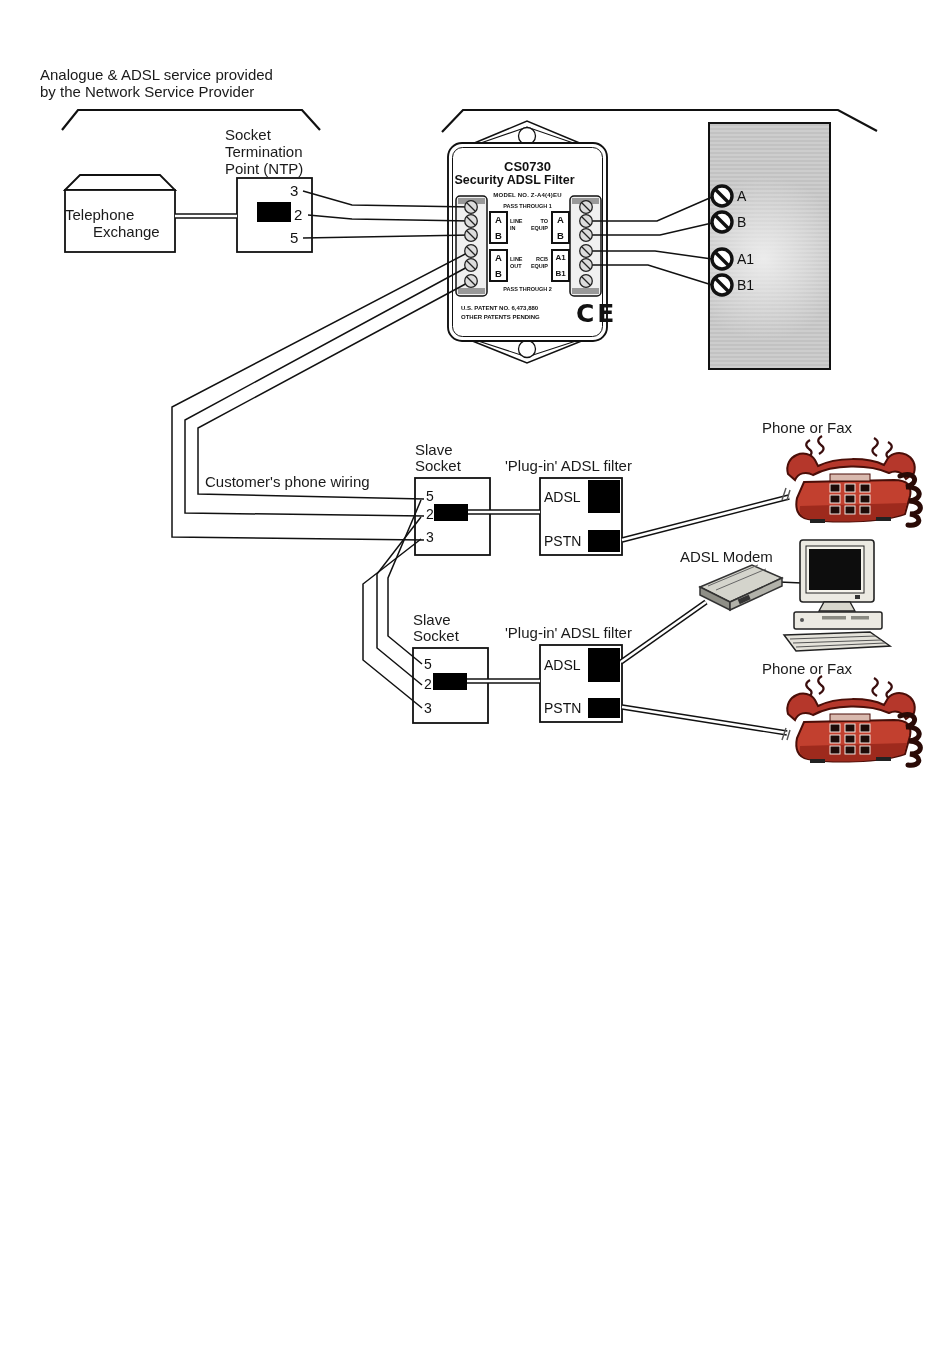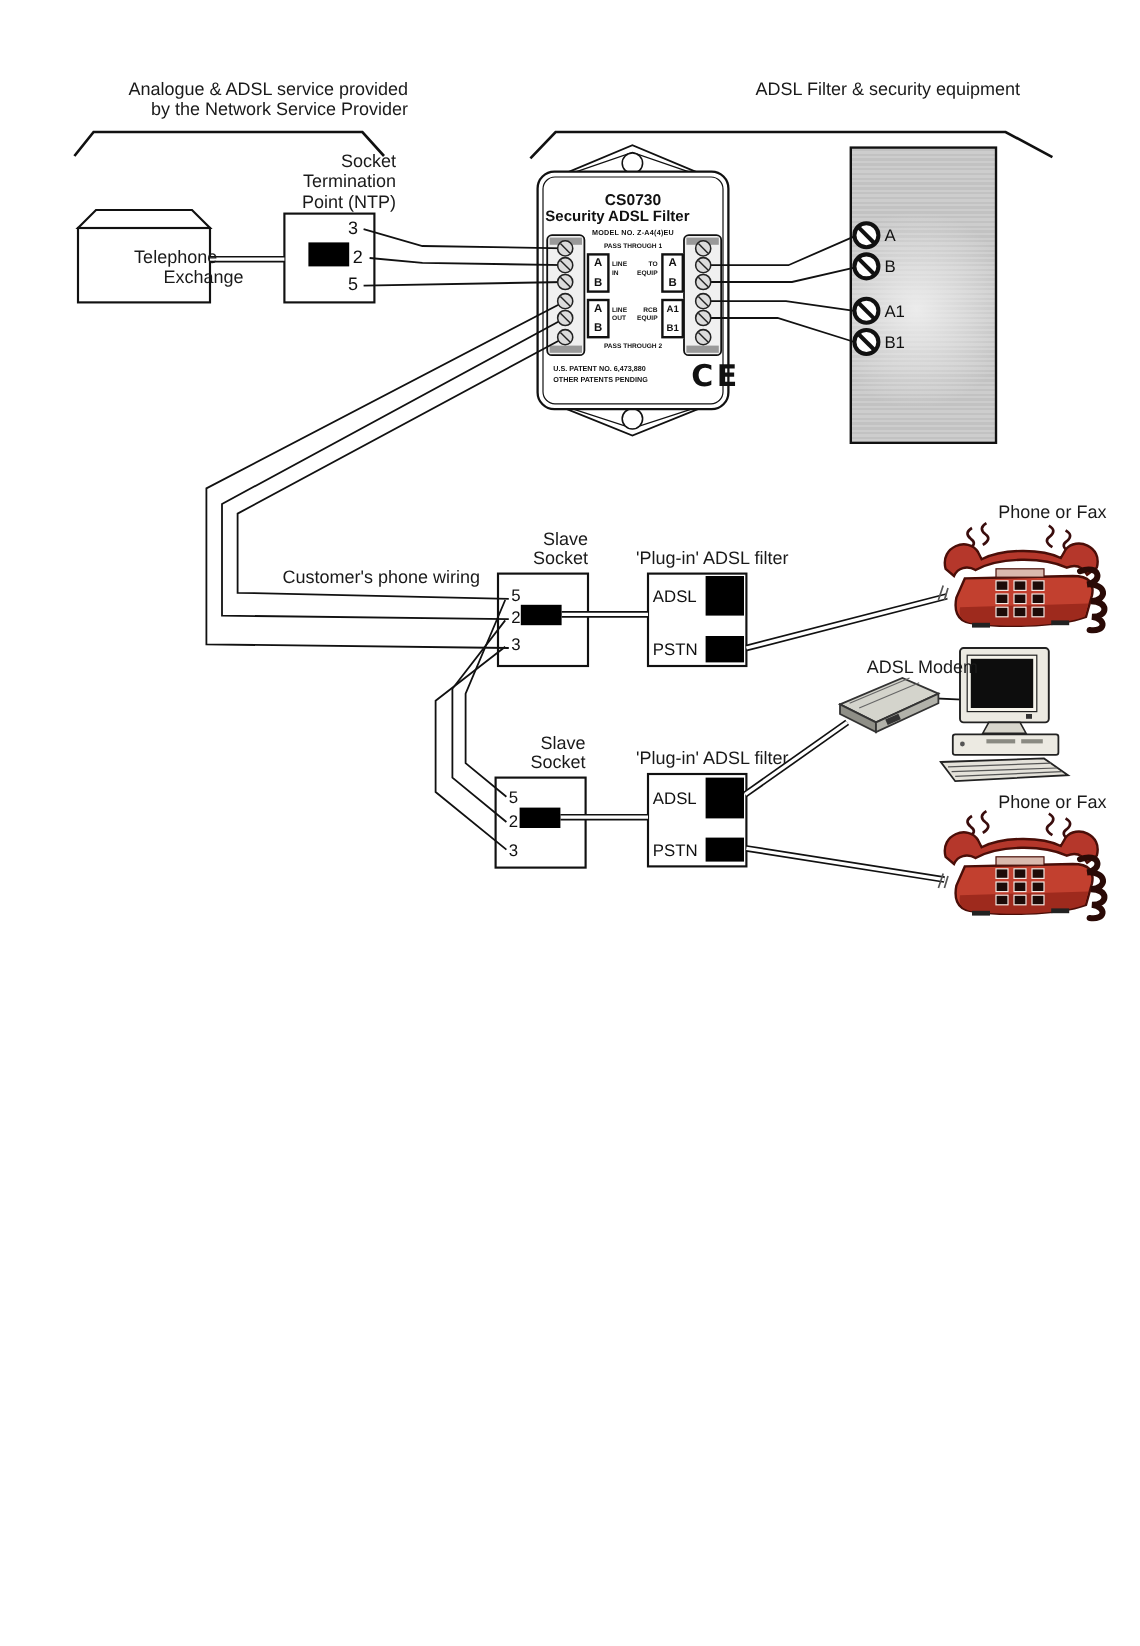--- a/index.html
+++ b/index.html
@@ -5,7 +5,7 @@
   html,body{margin:0;padding:0;background:#fff;}
   #canvas{position:relative;width:950px;height:1372px;background:#ffffff;overflow:hidden;
           font-family:"Liberation Sans",sans-serif;color:#111;}
-  .lbl{position:absolute;text-align:right;font-size:15px;line-height:17px;color:#1a1a1a;z-index:5;}
+  .lbl{position:absolute;text-align:left;font-size:15px;line-height:17px;color:#1a1a1a;z-index:5;}
   .num{position:absolute;font-size:15px;color:#111;z-index:5;}
   .tnum{position:absolute;font-size:14px;color:#111;z-index:5;}
   .portlbl{position:absolute;font-size:14px;color:#111;z-index:5;}

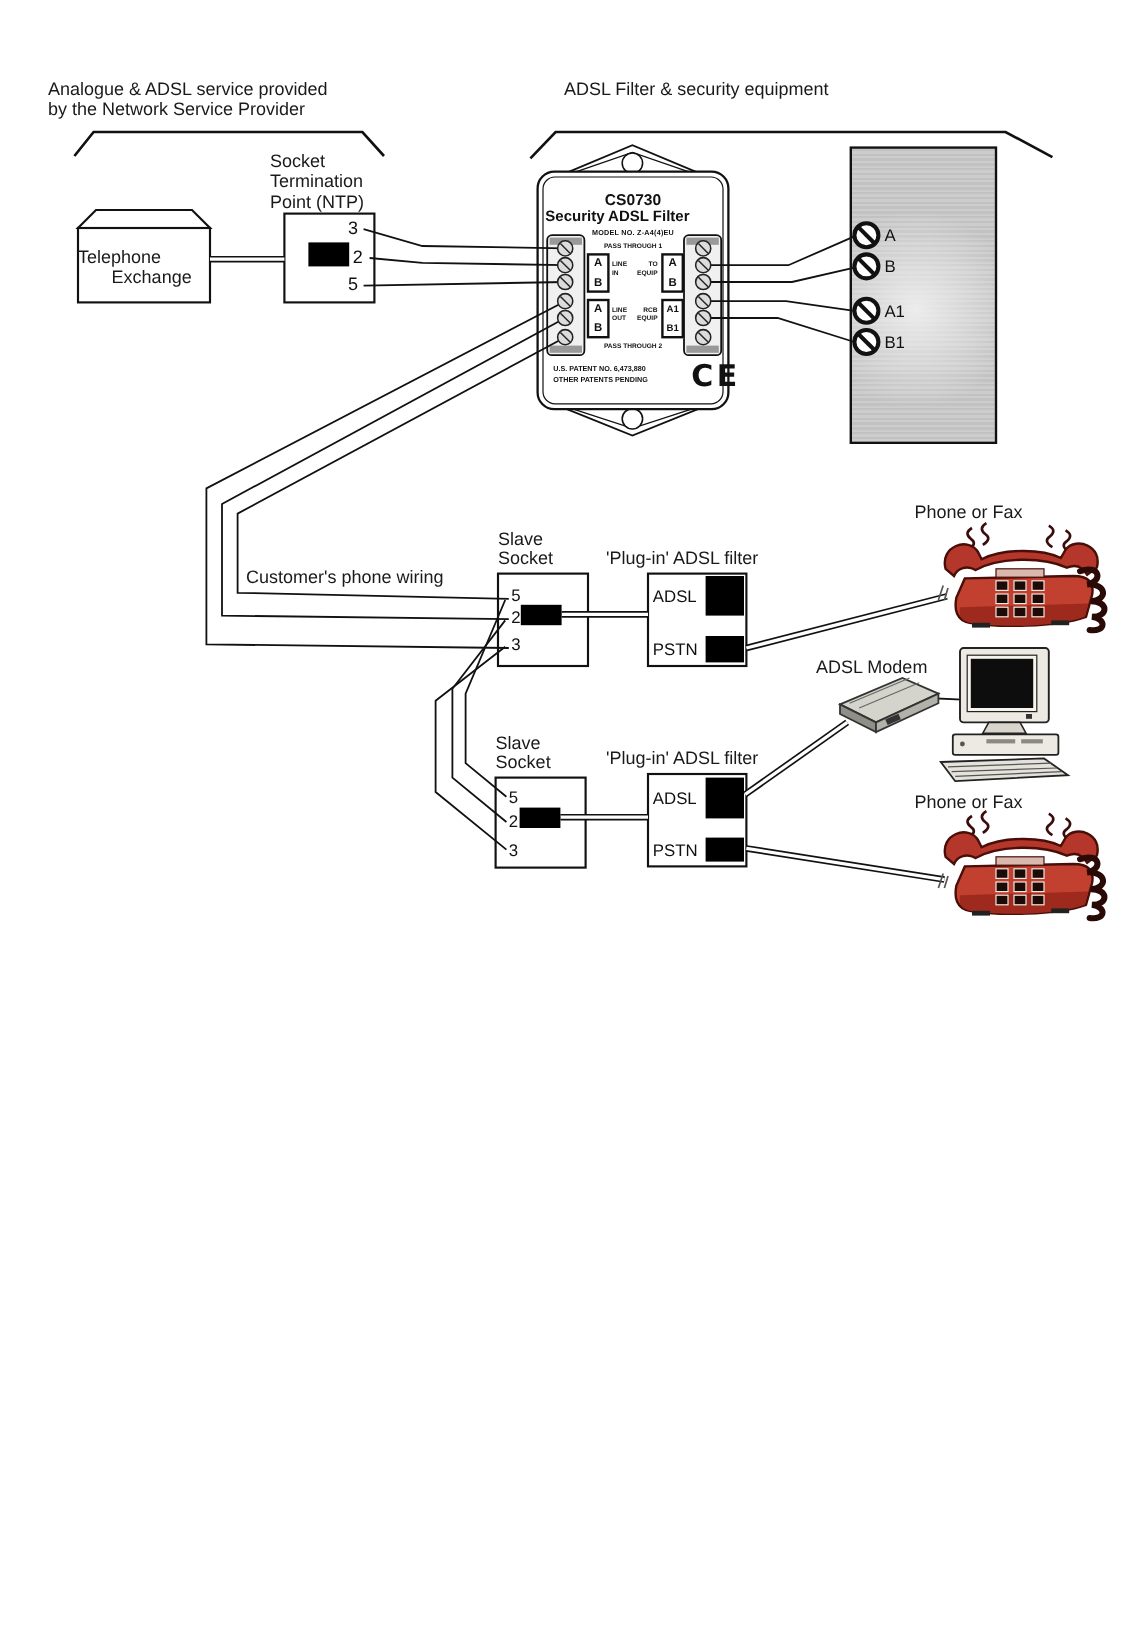--- a/index.html
+++ b/index.html
@@ -232,7 +232,6 @@
 
   <div class="lbl" style="left:40px;top:66px;width:300px;">Analogue &amp; ADSL service provided</div>
   <div class="lbl" style="left:40px;top:83px;width:300px;">by the Network Service Provider</div>
-  <div class="lbl" style="left:470px;top:66px;width:380px;">ADSL Filter &amp; security equipment</div>
 
   <div class="lbl" style="left:65px;top:206px;width:116px;">Telephone</div>
   <div class="lbl" style="left:65px;top:223px;width:110px;margin-left:28px;">Exchange</div>

